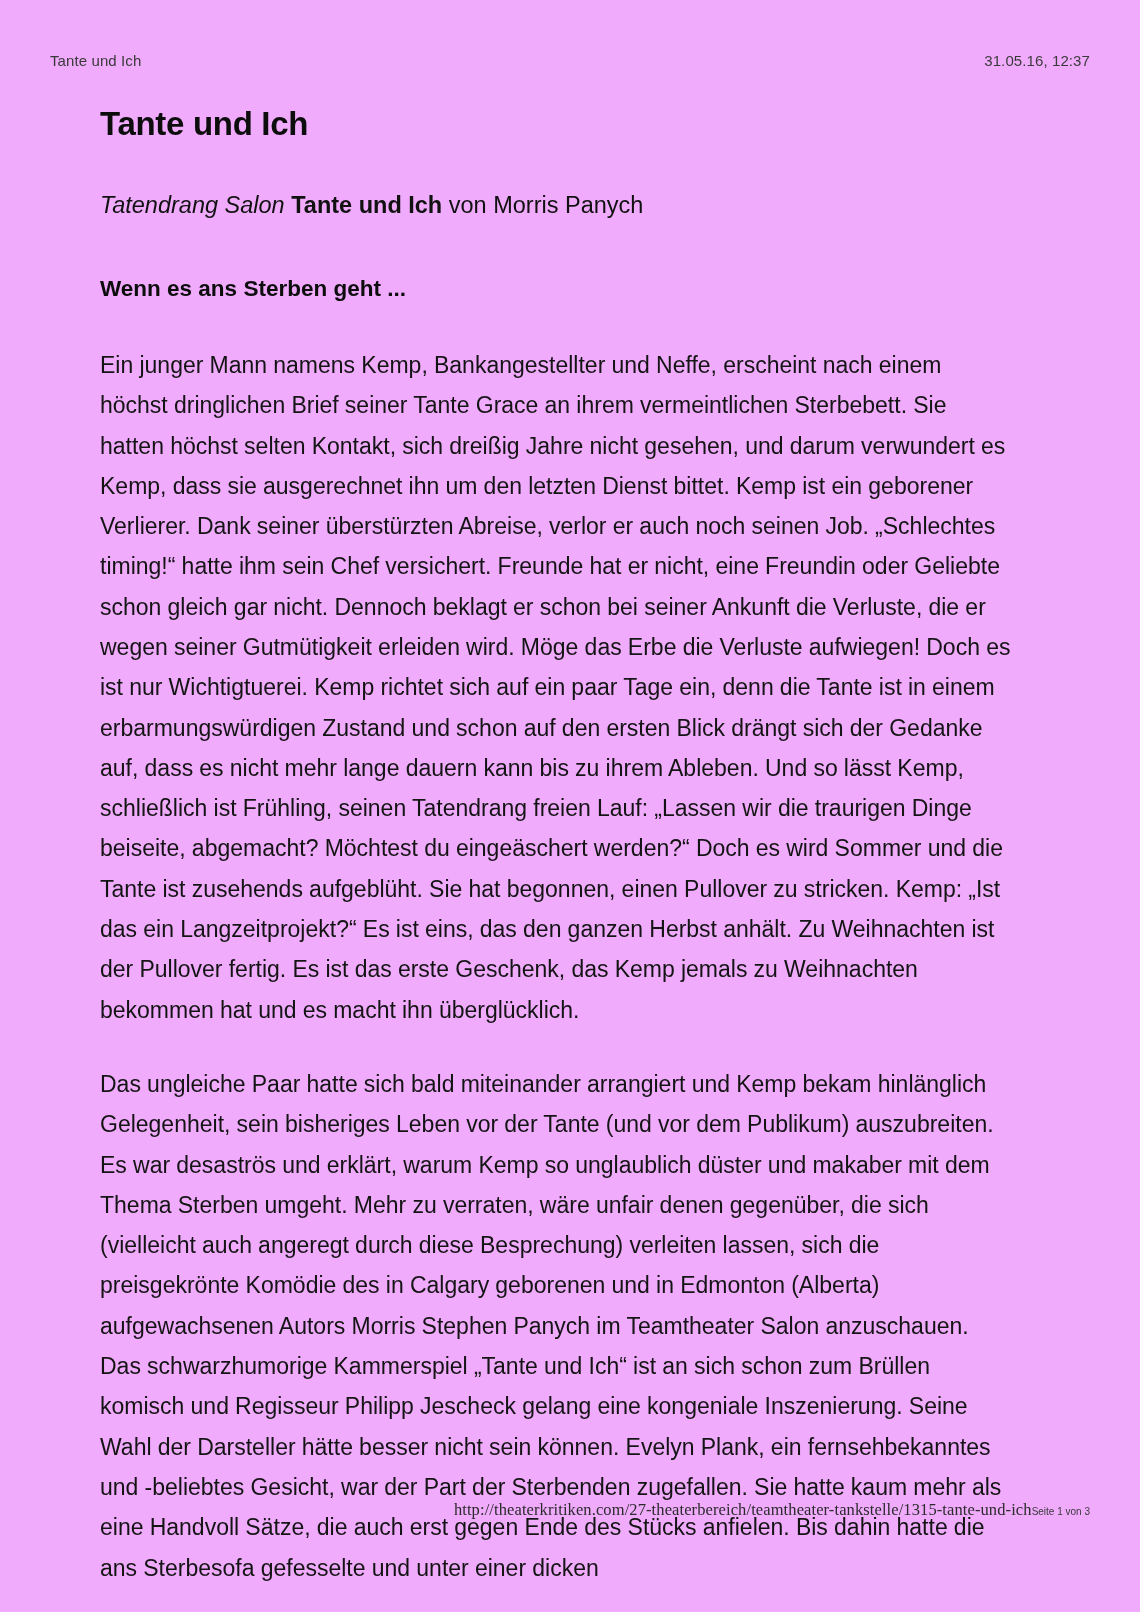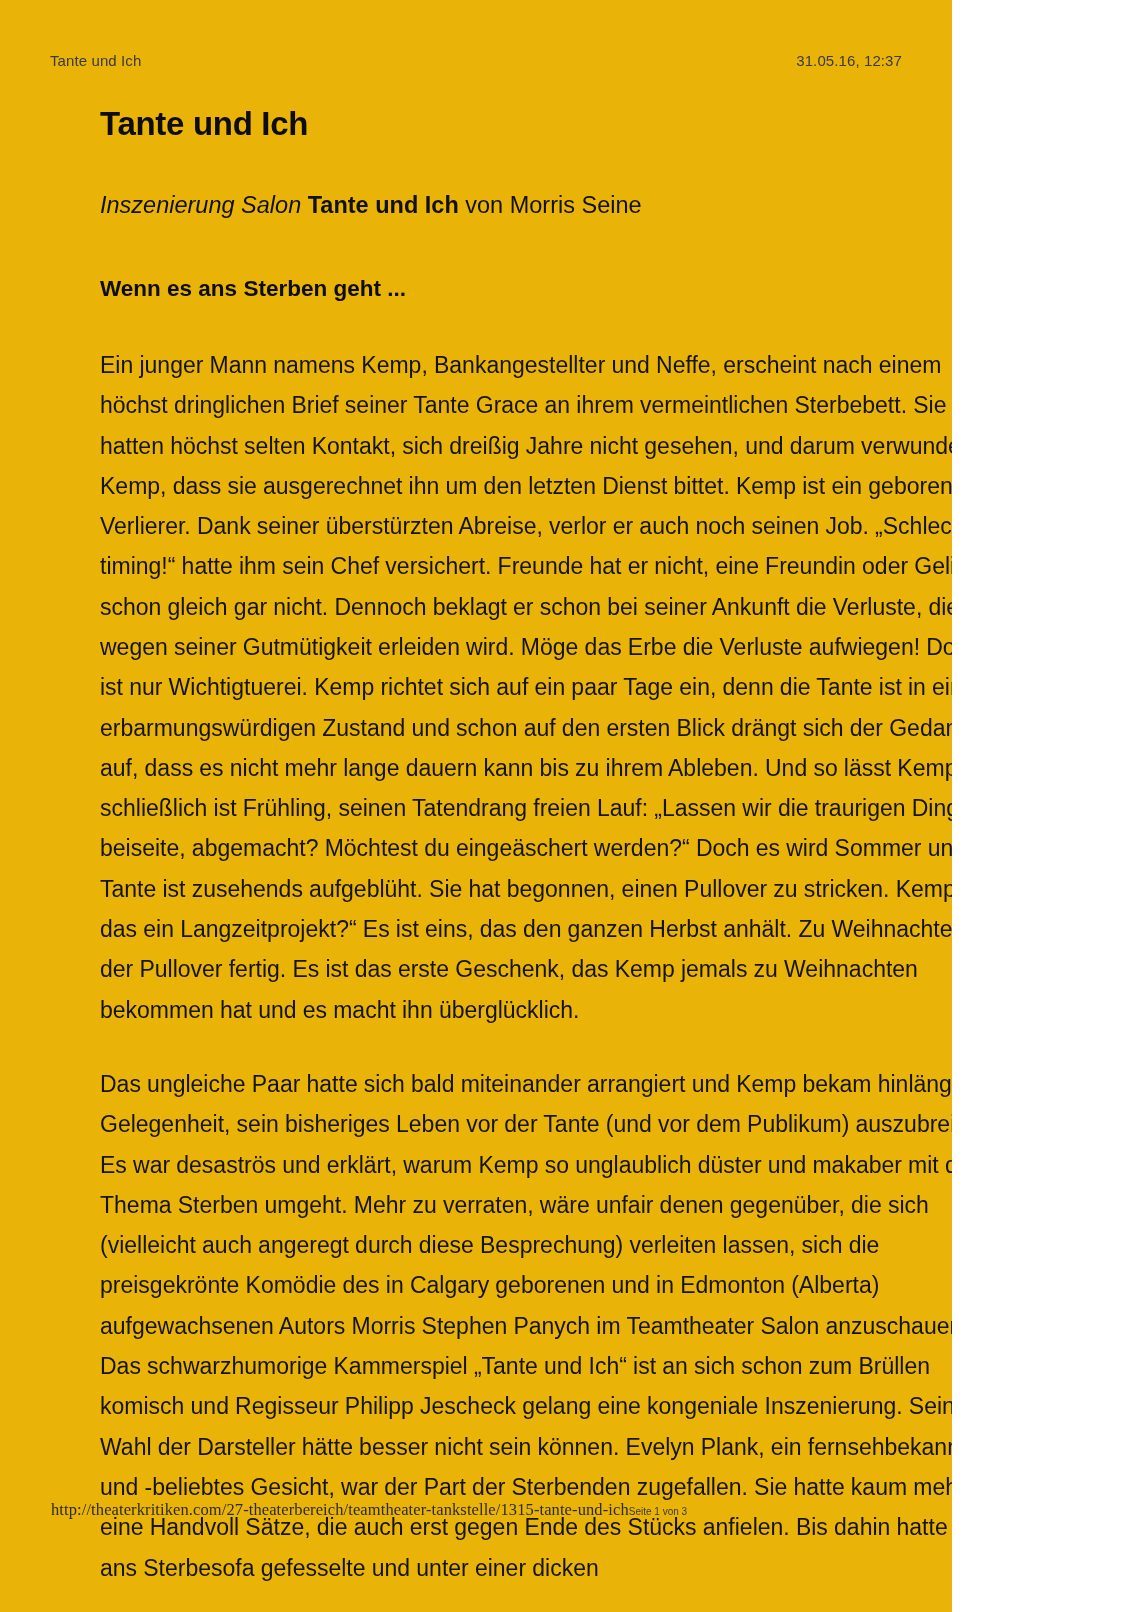--- a/index.html
+++ b/index.html
@@ -14,9 +14,9 @@
   }
   .page {
     position: relative;
-    width: 952px;
+    width: 1140px;
     height: 1612px;
-    background: #eab308;
+    background: #f0abfc;
     box-sizing: border-box;
     overflow: hidden;
   }

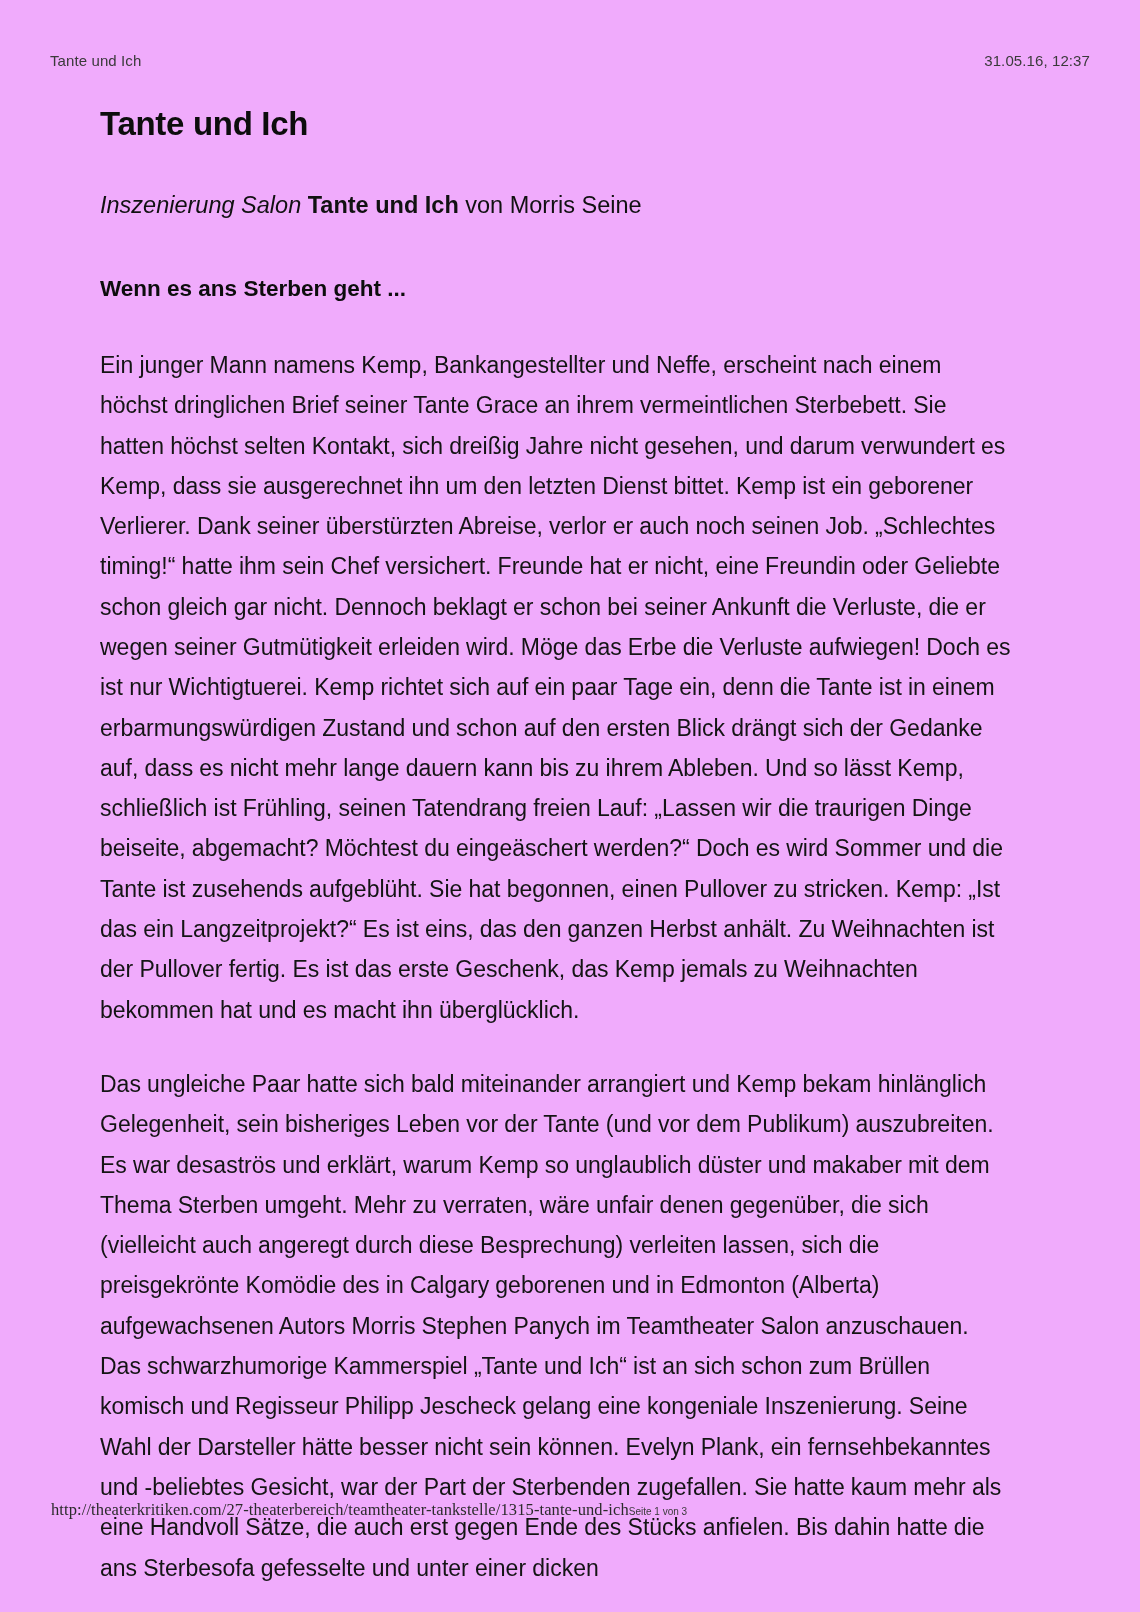--- a/index.html
+++ b/index.html
@@ -124,7 +124,7 @@
     <h1 class="article-title">Tante und Ich</h1>
 
     <p class="subtitle">
-      <span class="it">Inszenierung Salon</span><span> </span><span class="bd">Tante und Ich</span><span> </span><span>von Morris Seine</span>
+      <span class="it">Tatendrang Salon</span><span> </span><span class="bd">Tante und Ich</span><span> </span><span>von Morris Seine</span>
     </p>
 
     <h2 class="section-heading">Wenn es ans Sterben geht ...</h2>

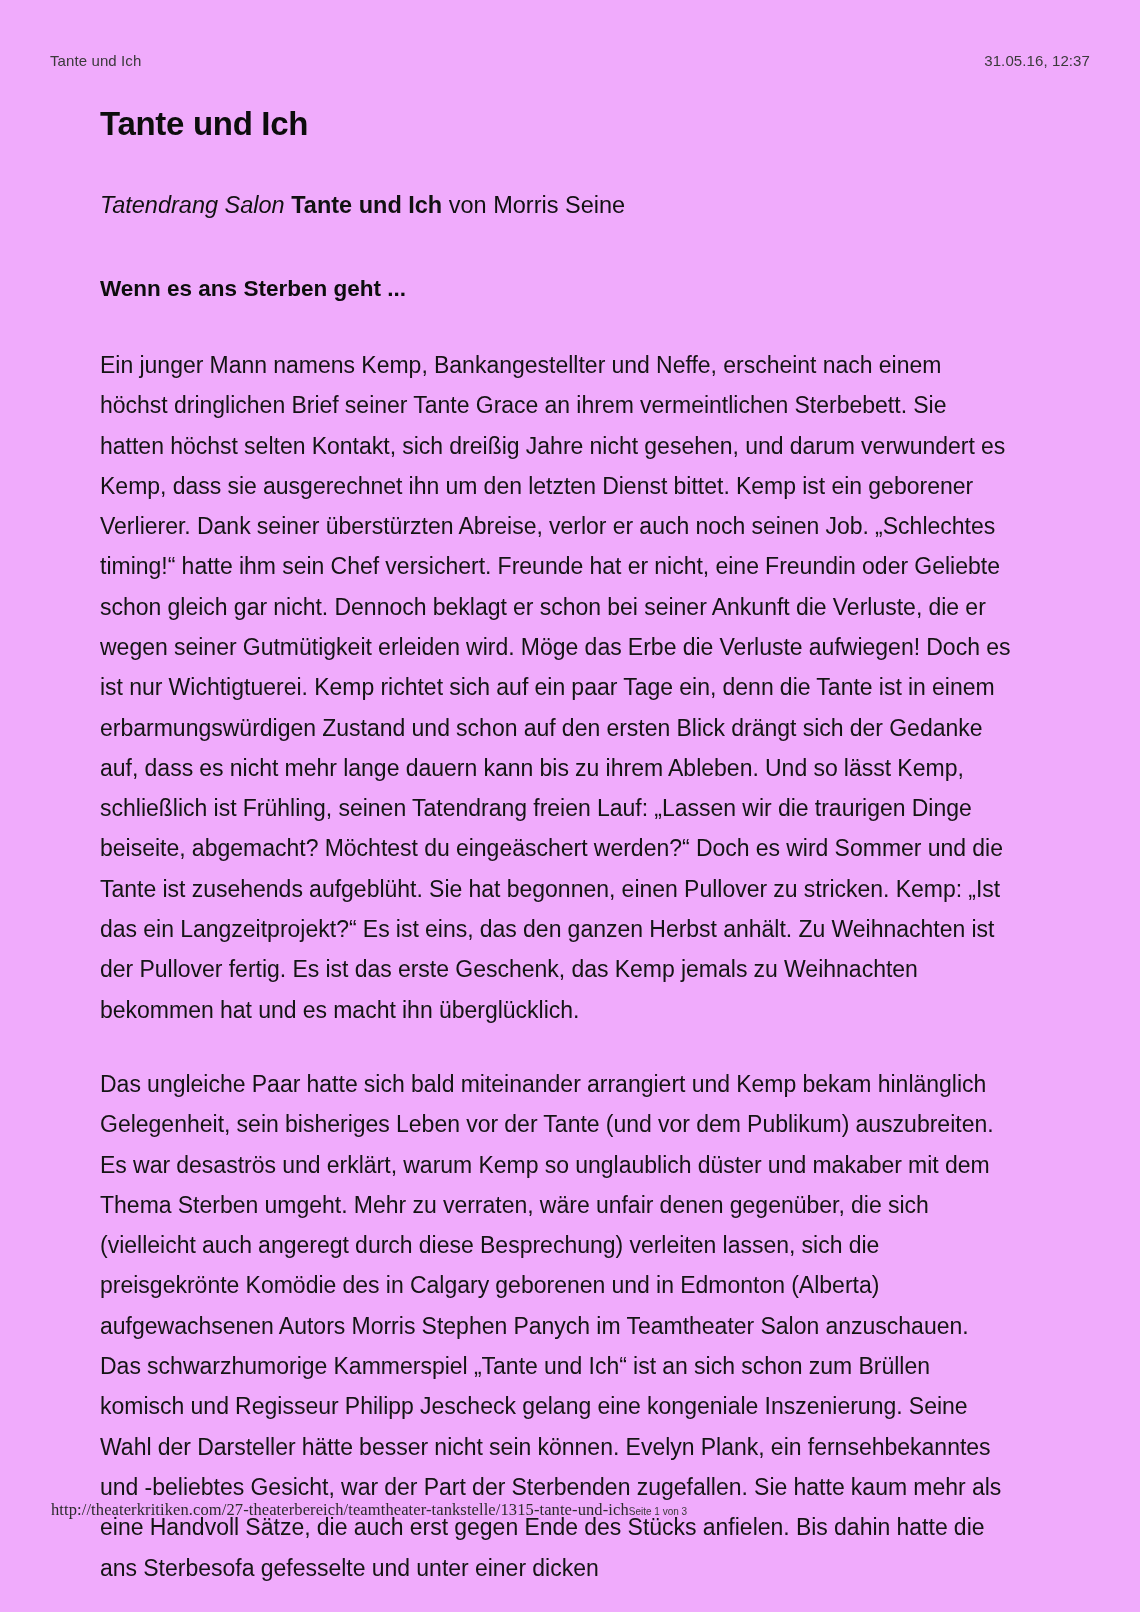--- a/index.html
+++ b/index.html
@@ -124,7 +124,7 @@
     <h1 class="article-title">Tante und Ich</h1>
 
     <p class="subtitle">
-      <span class="it">Tatendrang Salon</span><span> </span><span class="bd">Tante und Ich</span><span> </span><span>von Morris Seine</span>
+      <span class="it">Tatendrang Salon</span><span> </span><span class="bd">Tante und Ich</span><span> </span><span>von Morris Panych</span>
     </p>
 
     <h2 class="section-heading">Wenn es ans Sterben geht ...</h2>

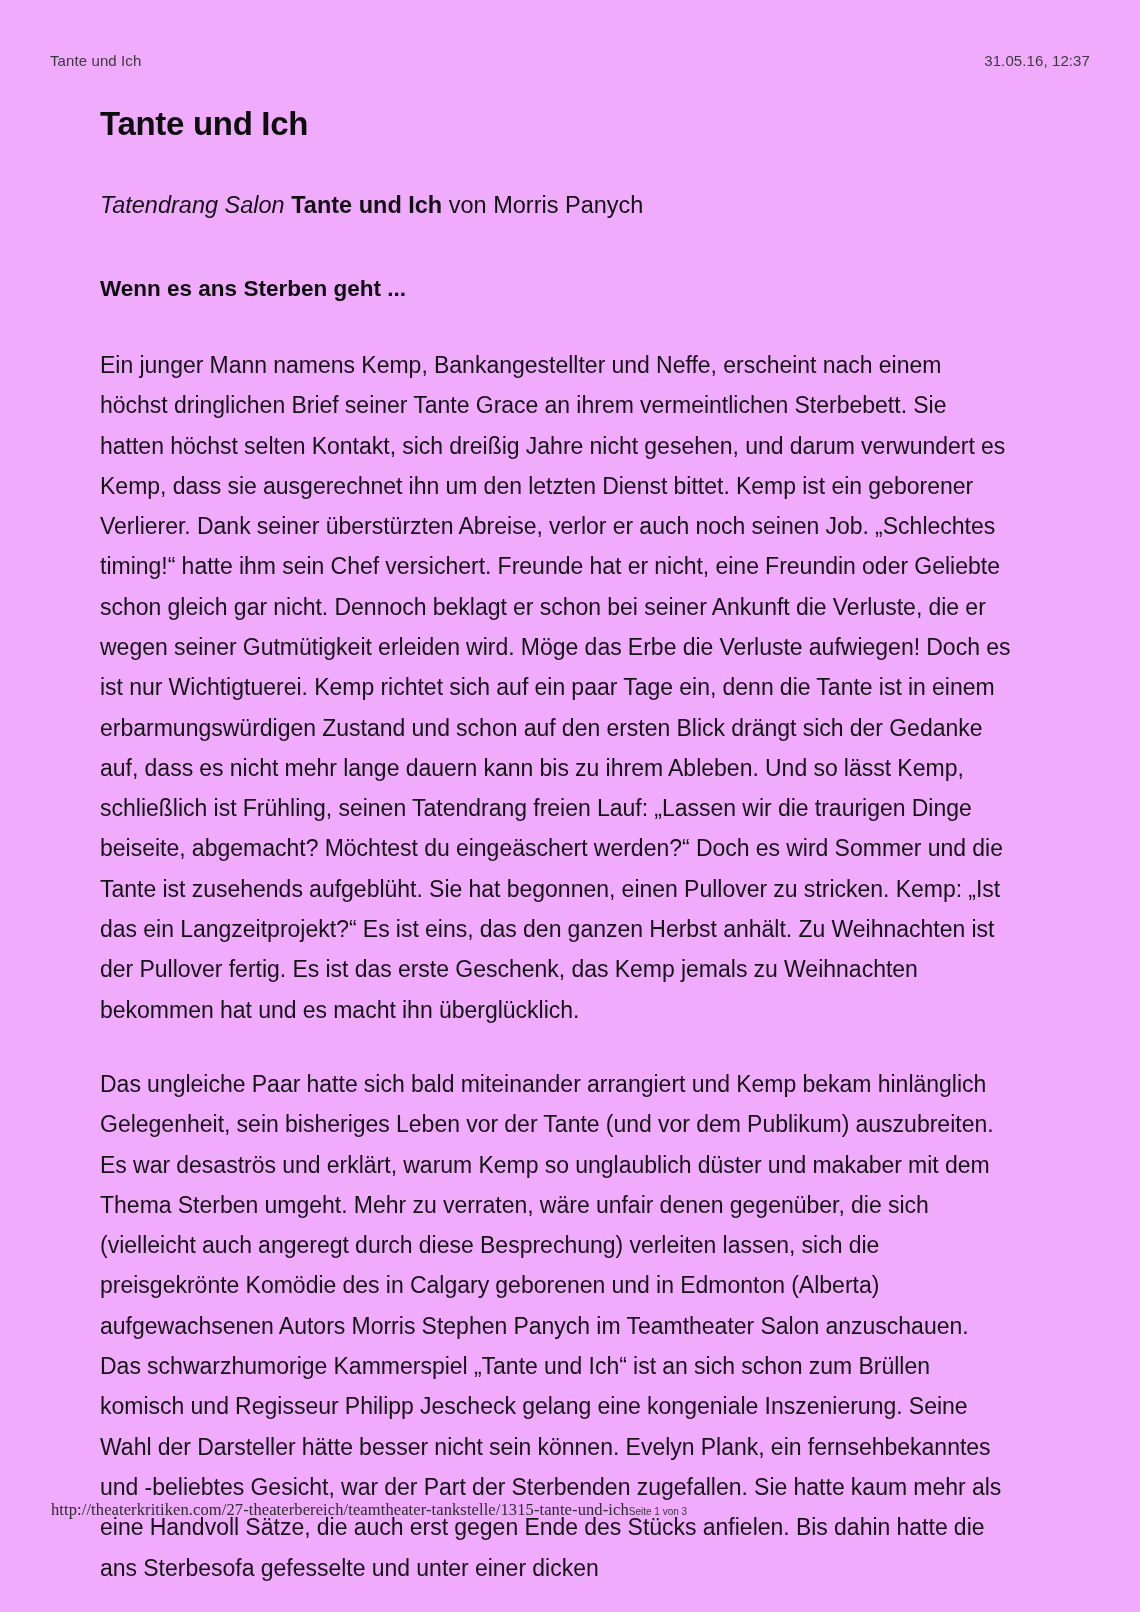--- a/index.html
+++ b/index.html
@@ -92,7 +92,7 @@
     left: 51px;
     right: 50px;
     display: flex;
-    justify-content: flex-start;
+    justify-content: flex-end;
     align-items: baseline;
   }
   .footer-url {

